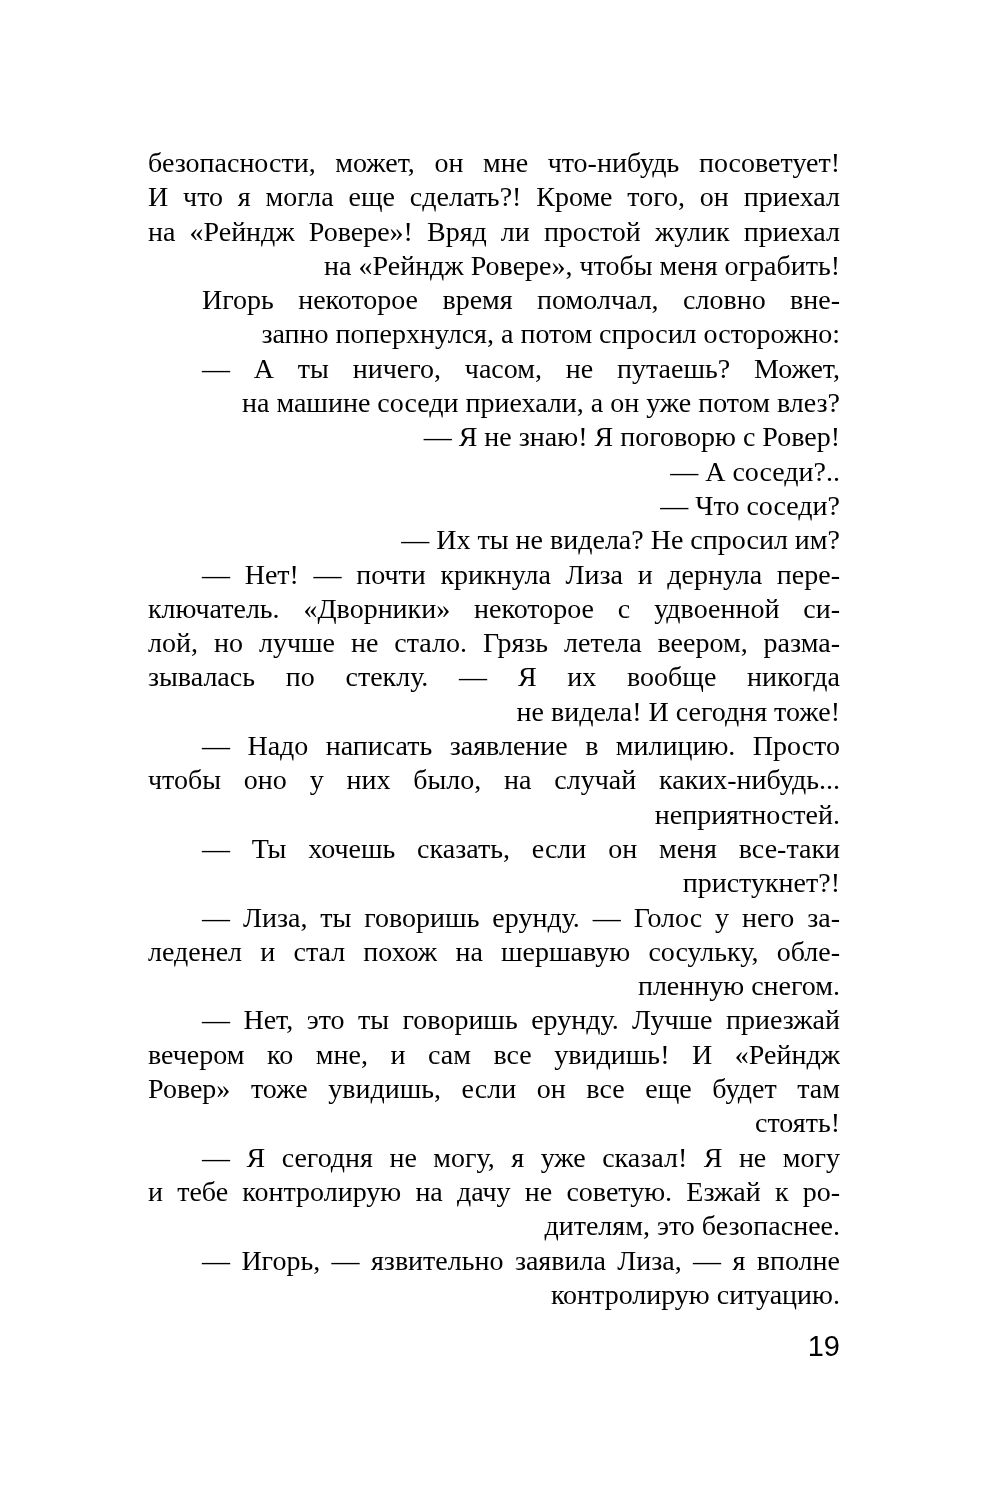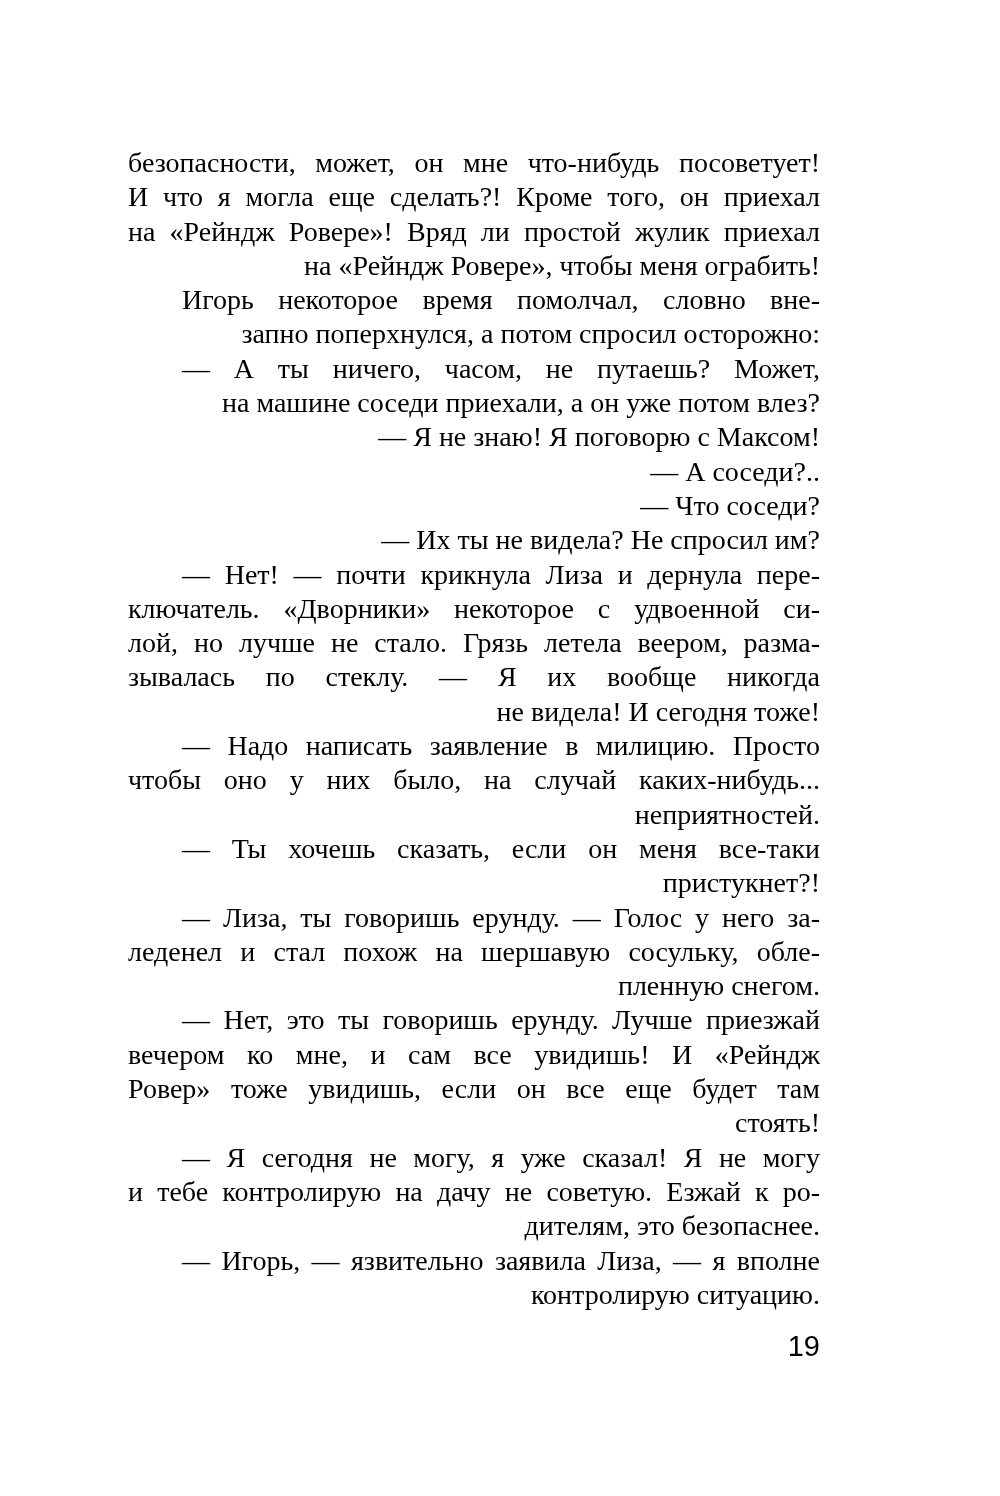--- a/index.html
+++ b/index.html
@@ -18,6 +18,7 @@
     position: absolute;
     inset: 0;
     background: #ffffff;
+    margin-left: 20px;
   }
   .text-block {
     position: absolute;

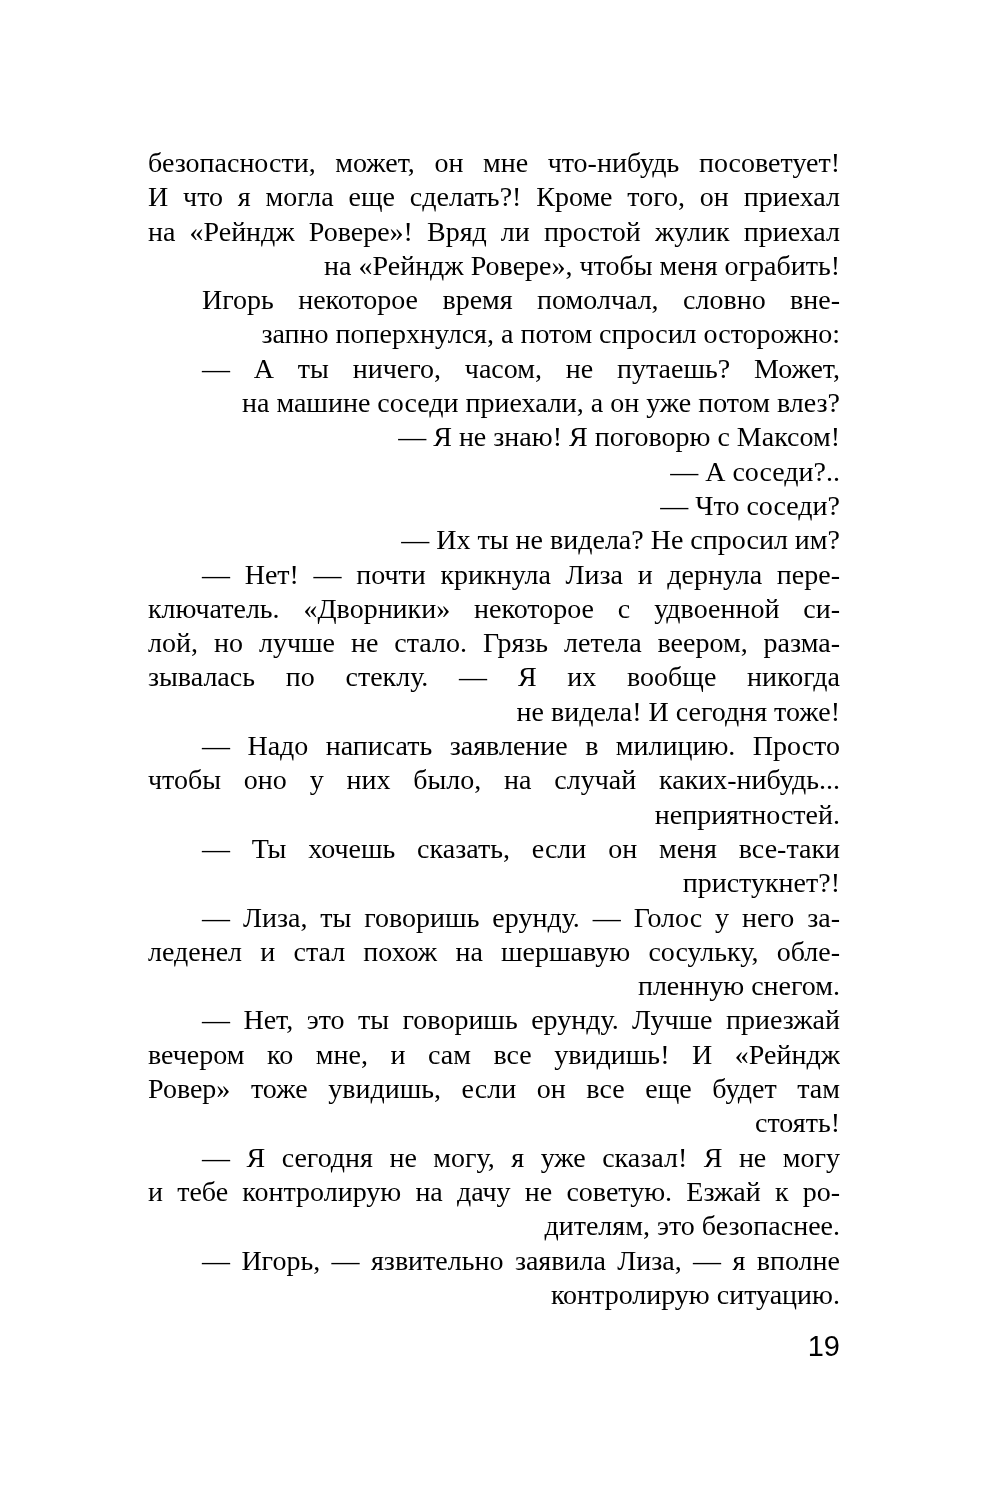--- a/index.html
+++ b/index.html
@@ -69,7 +69,7 @@
       <div class="line">запно поперхнулся, а потом спросил осторожно:</div>
       <div class="line indent just">— А ты ничего, часом, не путаешь? Может,</div>
       <div class="line">на машине соседи приехали, а он уже потом влез?</div>
-      <div class="line indent">— Я не знаю! Я поговорю с Максом!</div>
+      <div class="line indent">— Я не знаю! Я поговорю с Ровер!</div>
       <div class="line indent">— А соседи?..</div>
       <div class="line indent">— Что соседи?</div>
       <div class="line indent">— Их ты не видела? Не спросил им?</div>

